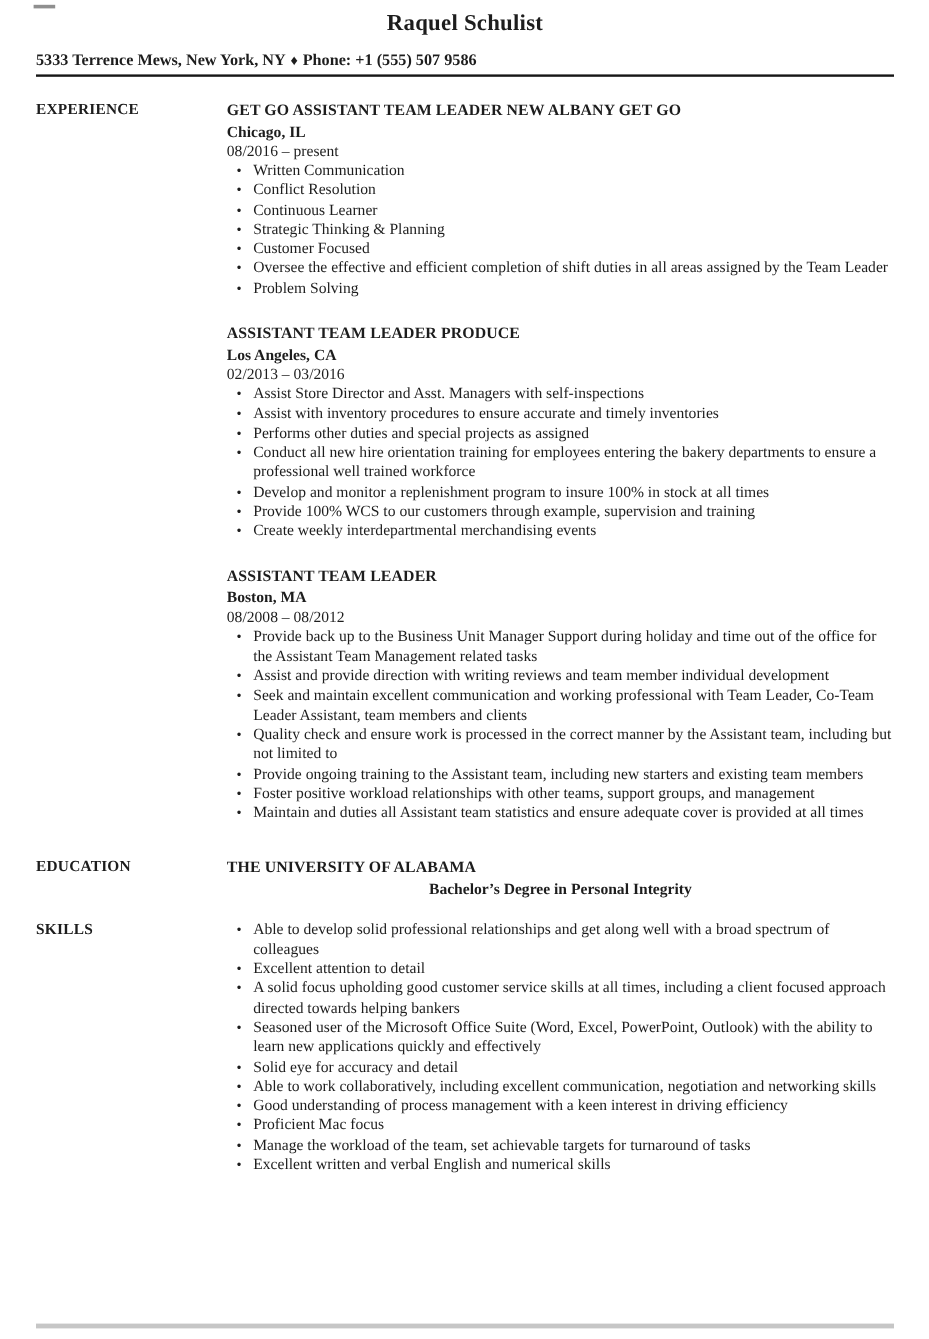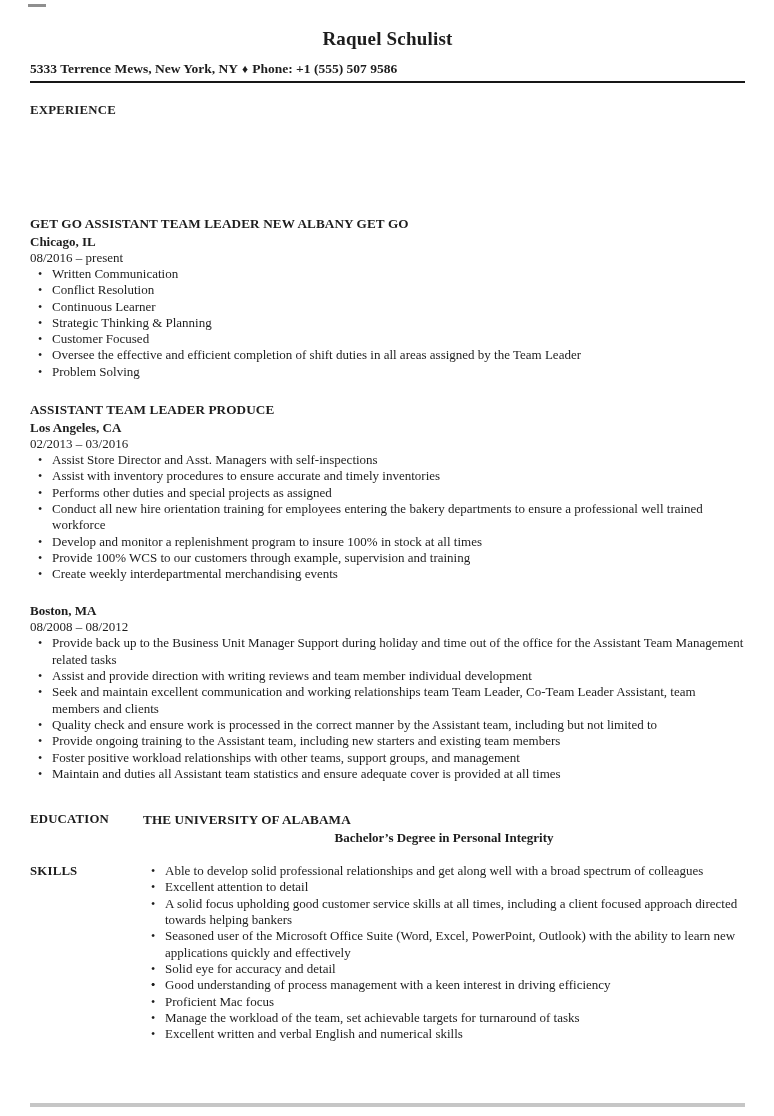--- a/index.html
+++ b/index.html
@@ -19,7 +19,7 @@
     position:relative;
     width:774px;height:1116px;
     background:#ffffff;
-    padding:28px 29px 0 30px;
+    padding:9px 29px 0 30px;
   }
   .artifact-dash{
     position:absolute;left:28px;top:4px;

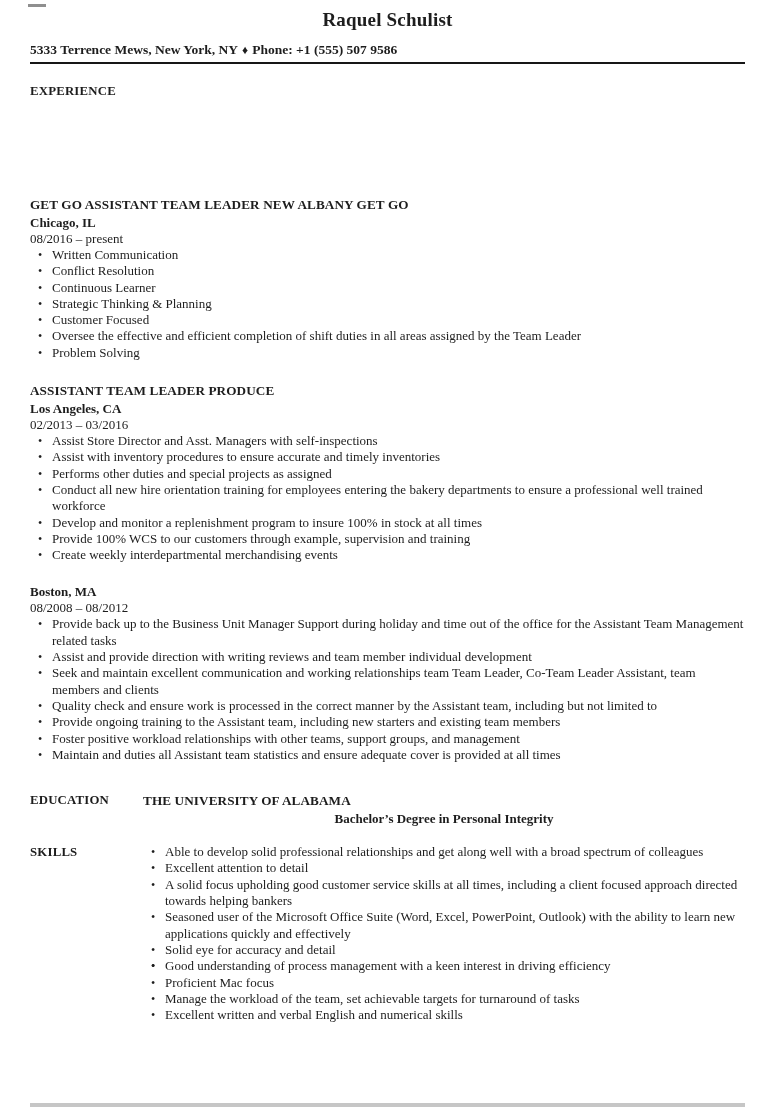--- a/index.html
+++ b/index.html
@@ -55,7 +55,7 @@
     letter-spacing:.2px;
   }
   .section-content{flex:1;min-width:0;}
-  .section-experience{margin-bottom:29px;flex-direction:column;}
+  .section-experience{margin-bottom:29px;}
   .section-education{margin-bottom:17px;}
   .job{margin-bottom:21px;}
   .job:last-child{margin-bottom:0;}

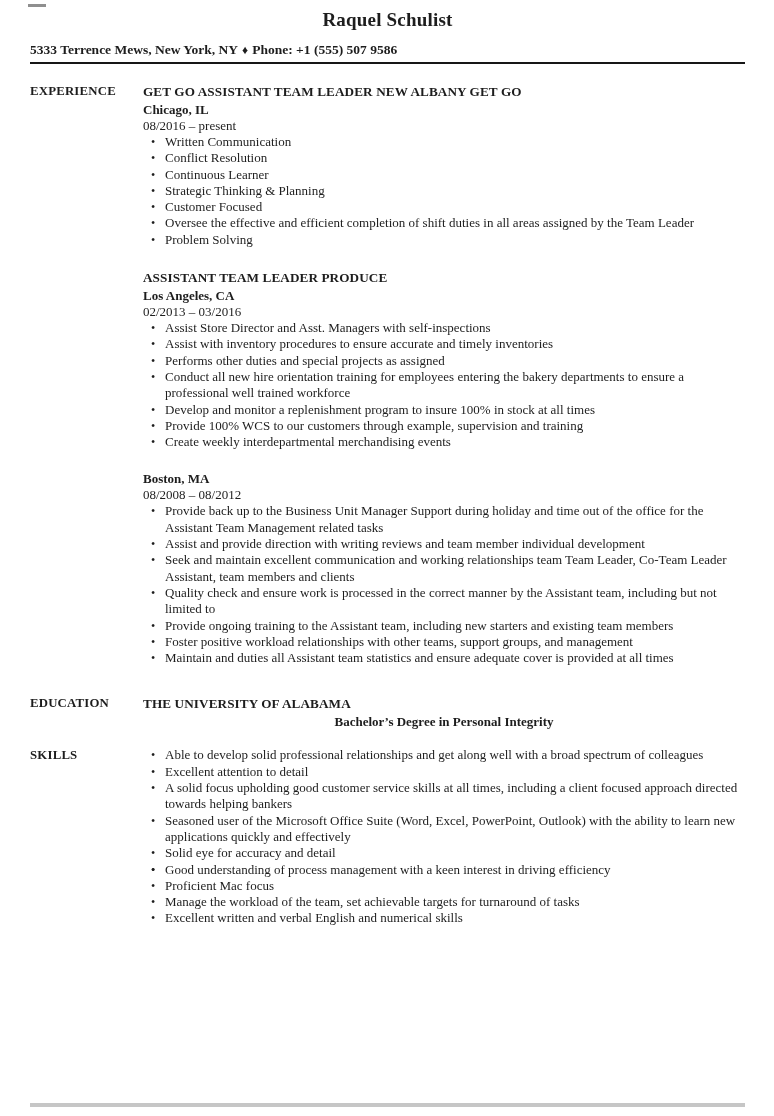--- a/index.html
+++ b/index.html
@@ -54,7 +54,7 @@
     line-height:17px;
     letter-spacing:.2px;
   }
-  .section-content{flex:1;min-width:0;}
+  .section-content{flex:1;min-width:0;margin-left:46px;}
   .section-experience{margin-bottom:29px;}
   .section-education{margin-bottom:17px;}
   .job{margin-bottom:21px;}

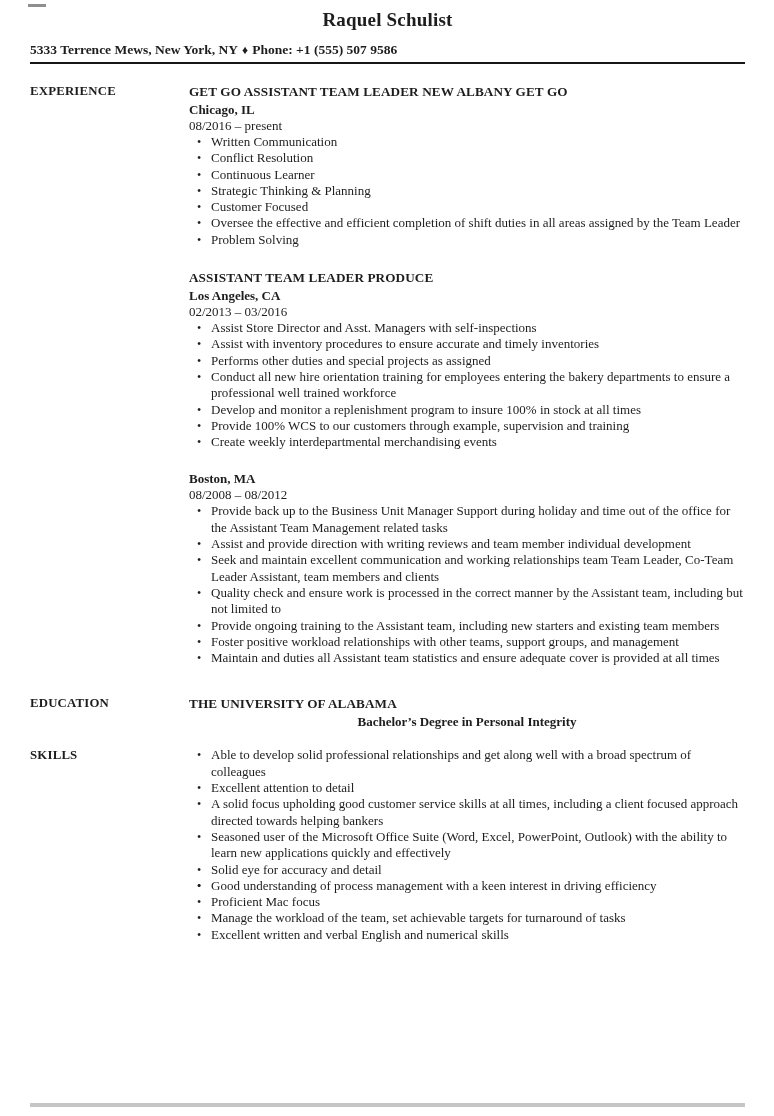--- a/index.html
+++ b/index.html
@@ -152,6 +152,7 @@
           </ul>
         </article>
         <article class="job">
+          <h2 class="job-title">ASSISTANT TEAM LEADER</h2>
           <div class="job-location">Boston, MA</div>
           <div class="job-dates">08/2008 – 08/2012</div>
           <ul class="bullets">

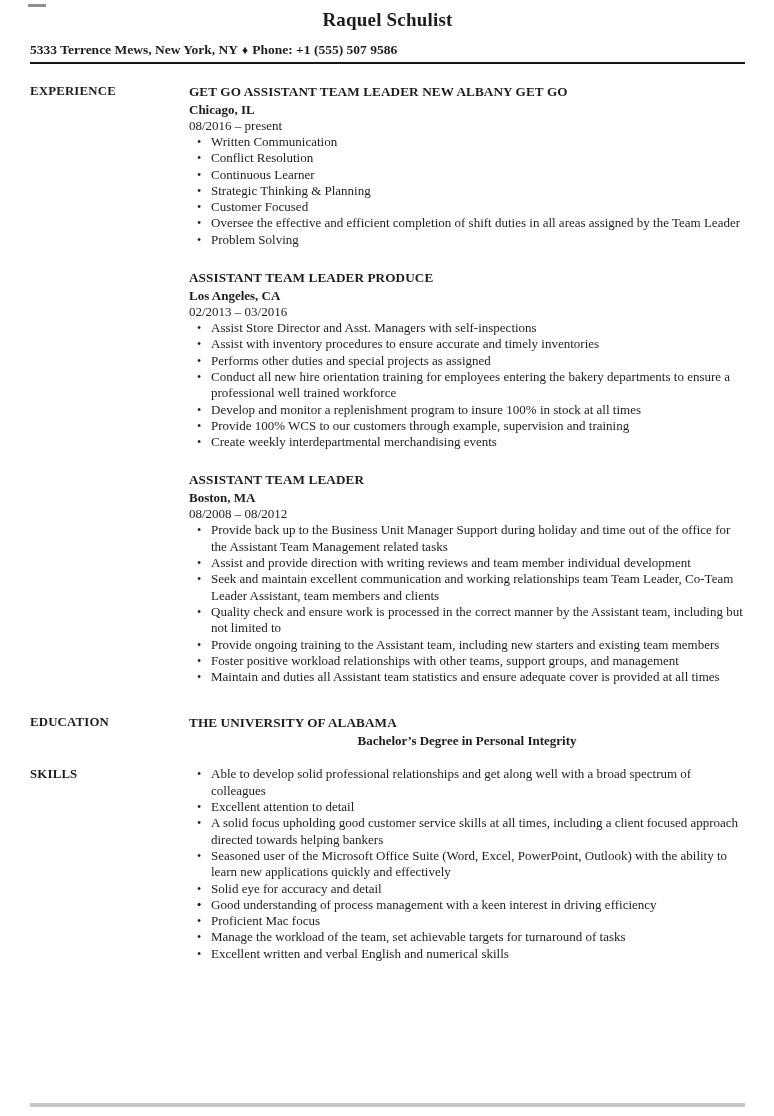--- a/index.html
+++ b/index.html
@@ -158,7 +158,7 @@
           <ul class="bullets">
             <li><span class="bullet-dot">•</span><span>Provide back up to the Business Unit Manager Support during holiday and time out of the office for the Assistant Team Management related tasks</span></li>
             <li><span class="bullet-dot">•</span><span>Assist and provide direction with writing reviews and team member individual development</span></li>
-            <li><span class="bullet-dot">•</span><span>Seek and maintain excellent communication and working relationships team Team Leader, Co-Team Leader Assistant, team members and clients</span></li>
+            <li><span class="bullet-dot">•</span><span>Seek and maintain excellent communication and working professional with Team Leader, Co-Team Leader Assistant, team members and clients</span></li>
             <li><span class="bullet-dot">•</span><span>Quality check and ensure work is processed in the correct manner by the Assistant team, including but not limited to</span></li>
             <li><span class="bullet-dot">•</span><span>Provide ongoing training to the Assistant team, including new starters and existing team members</span></li>
             <li><span class="bullet-dot">•</span><span>Foster positive workload relationships with other teams, support groups, and management</span></li>

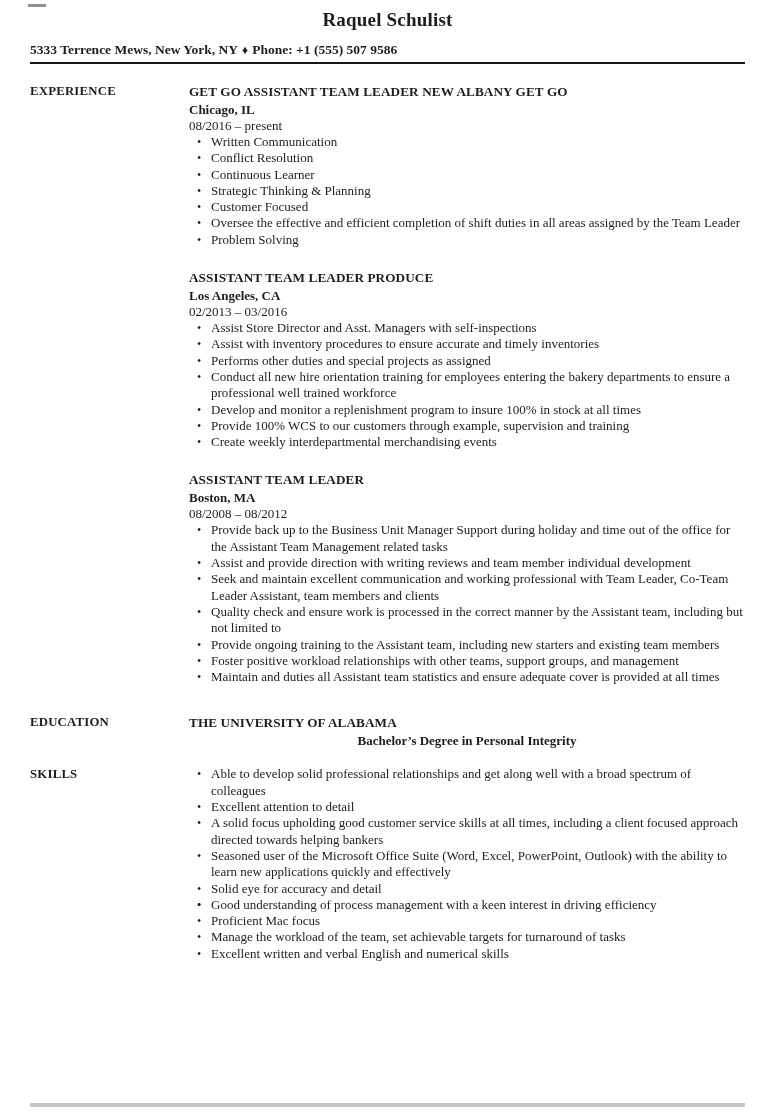--- a/index.html
+++ b/index.html
@@ -185,7 +185,7 @@
           <li><span class="bullet-dot">•</span><span>A solid focus upholding good customer service skills at all times, including a client focused approach directed towards helping bankers</span></li>
           <li><span class="bullet-dot">•</span><span>Seasoned user of the Microsoft Office Suite (Word, Excel, PowerPoint, Outlook) with the ability to learn new applications quickly and effectively</span></li>
           <li><span class="bullet-dot">•</span><span>Solid eye for accuracy and detail</span></li>
-          <li><span class="bullet-dot">•</span></li>
+          <li><span class="bullet-dot">•</span><span>Able to work collaboratively, including excellent communication, negotiation and networking skills</span></li>
           <li><span class="bullet-dot">•</span><span>Good understanding of process management with a keen interest in driving efficiency</span></li>
           <li><span class="bullet-dot">•</span><span>Proficient Mac focus</span></li>
           <li><span class="bullet-dot">•</span><span>Manage the workload of the team, set achievable targets for turnaround of tasks</span></li>

